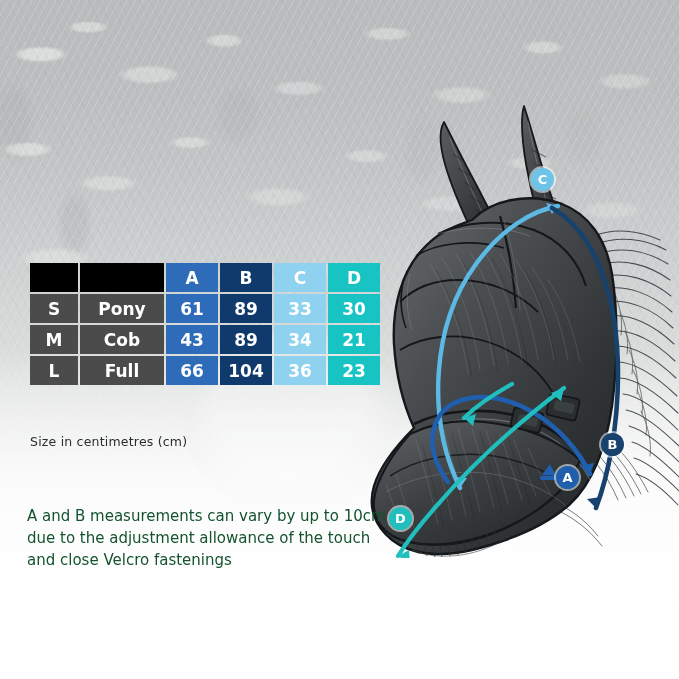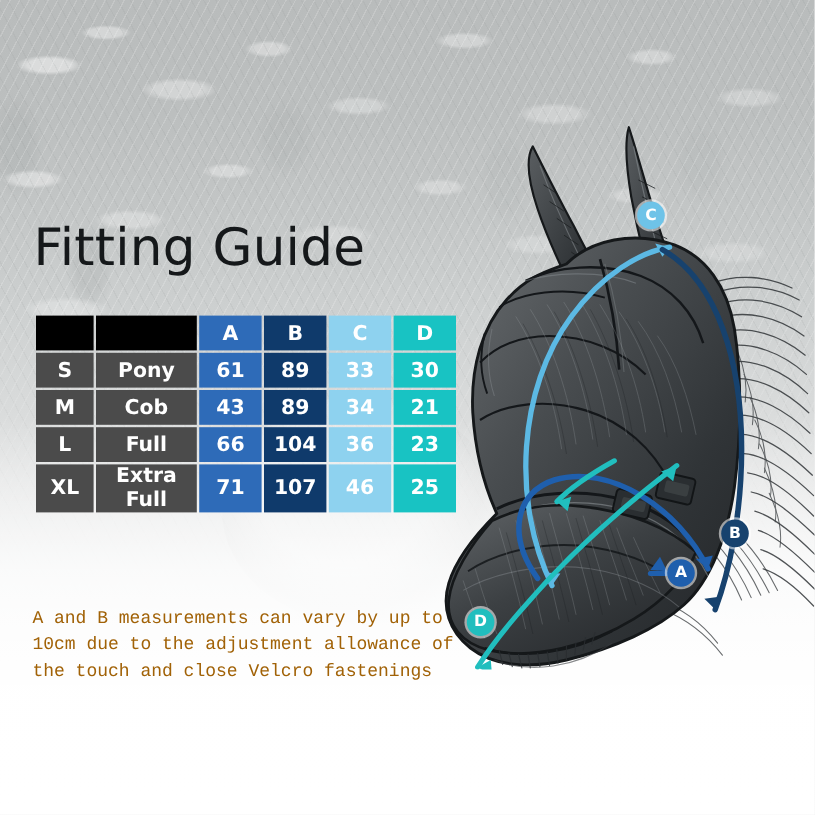--- a/index.html
+++ b/index.html
@@ -331,7 +331,6 @@
   <div class="marker m-c">C</div>
   <div class="marker m-d">D</div>
 
-  <div class="title">Fitting Guide</div>
 
   <div class="table-wrap">
     <table class="size-table">

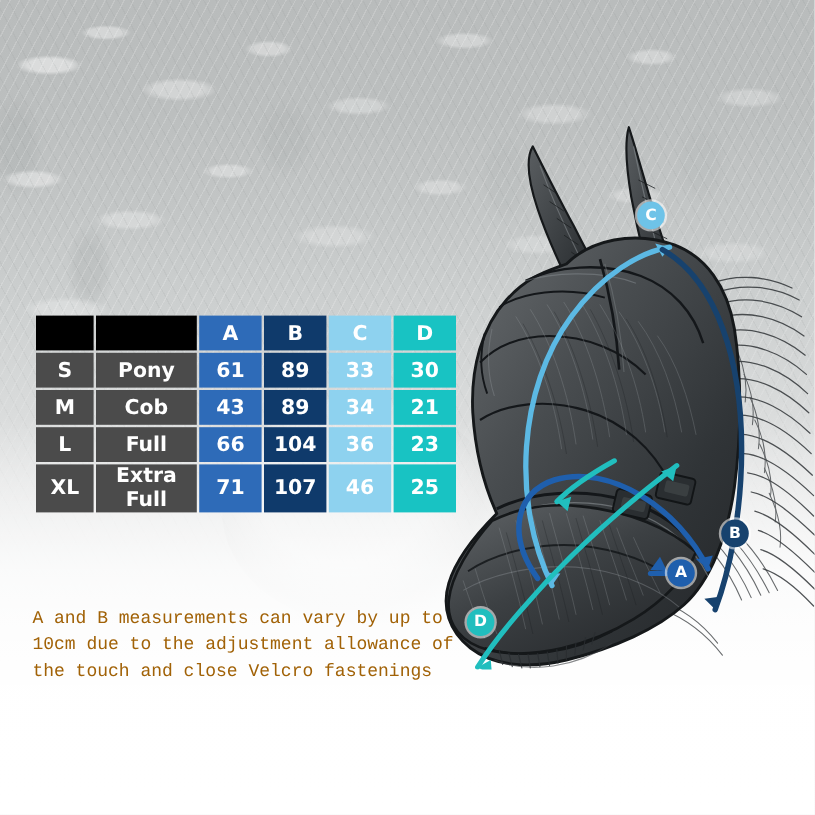--- a/index.html
+++ b/index.html
@@ -369,14 +369,6 @@
           <td class="c-c col-c">36</td>
           <td class="c-d col-d">23</td>
         </tr>
-        <tr>
-          <td class="c-size cell-dark">XL</td>
-          <td class="c-name cell-dark">Extra Full</td>
-          <td class="c-a col-a">71</td>
-          <td class="c-b col-b">107</td>
-          <td class="c-c col-c">46</td>
-          <td class="c-d col-d">25</td>
-        </tr>
       </tbody>
     </table>
   </div>

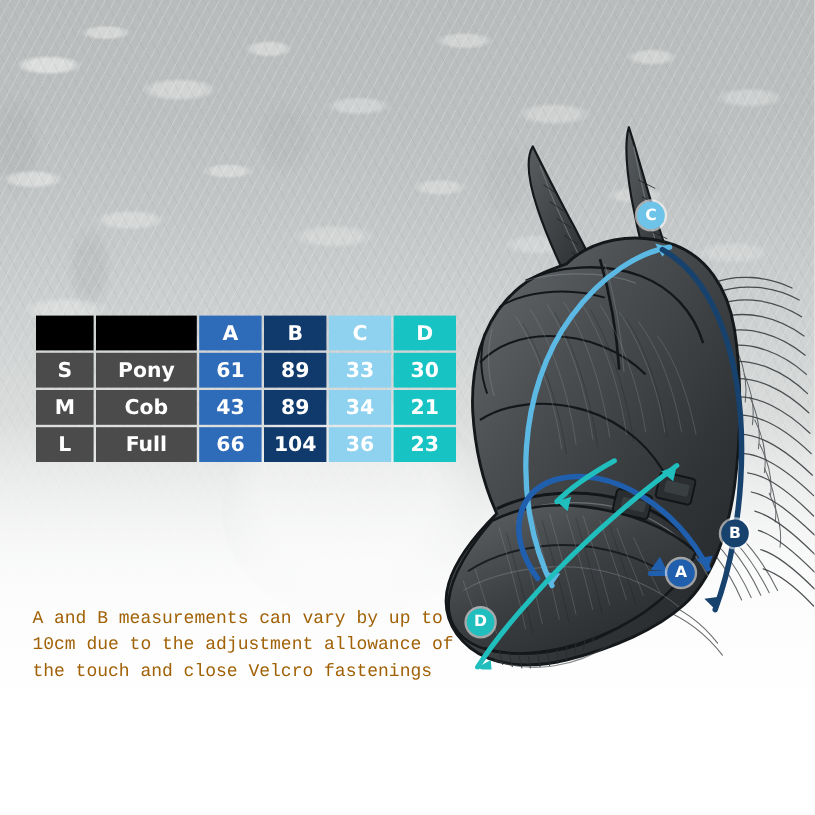--- a/index.html
+++ b/index.html
@@ -373,6 +373,7 @@
     </table>
   </div>
 
+  <div class="units">Size in centimetres (cm)</div>
   <div class="note">A and B measurements can vary by up to 10cm due to the adjustment allowance of the touch and close Velcro fastenings</div>
 
 </div>

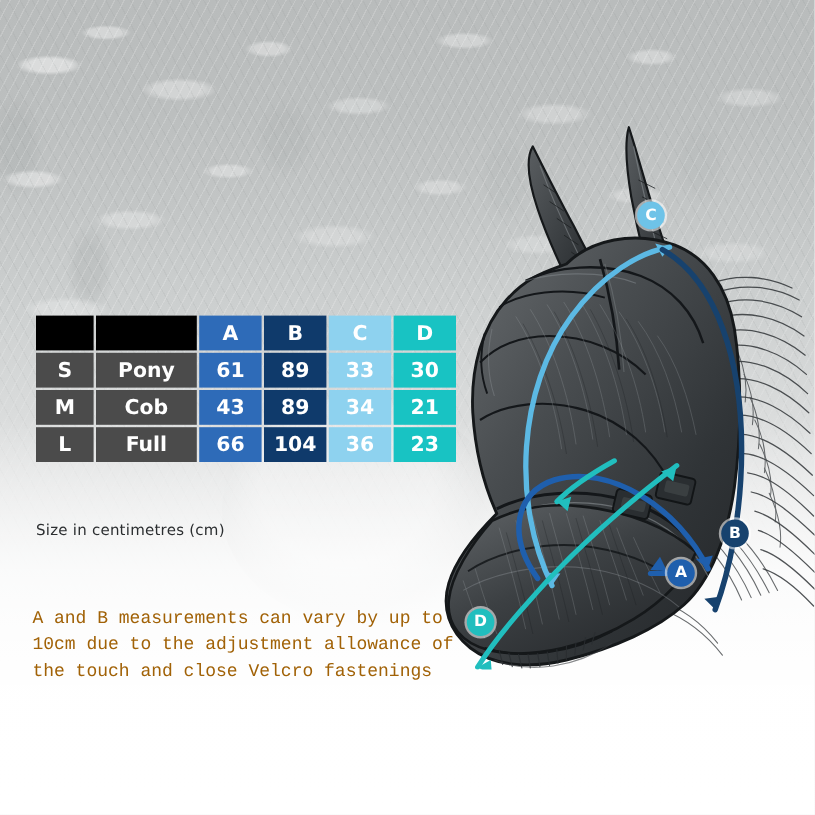--- a/index.html
+++ b/index.html
@@ -109,7 +109,7 @@
   }
   .note{
     position:absolute;left:27px;top:505px;width:370px;
-    font-size:15px;line-height:22px;color:#a16207;font-weight:400;font-family:Liberation Mono, monospace;
+    font-size:15px;line-height:22px;color:#14532d;font-weight:400;
   }
 
   

